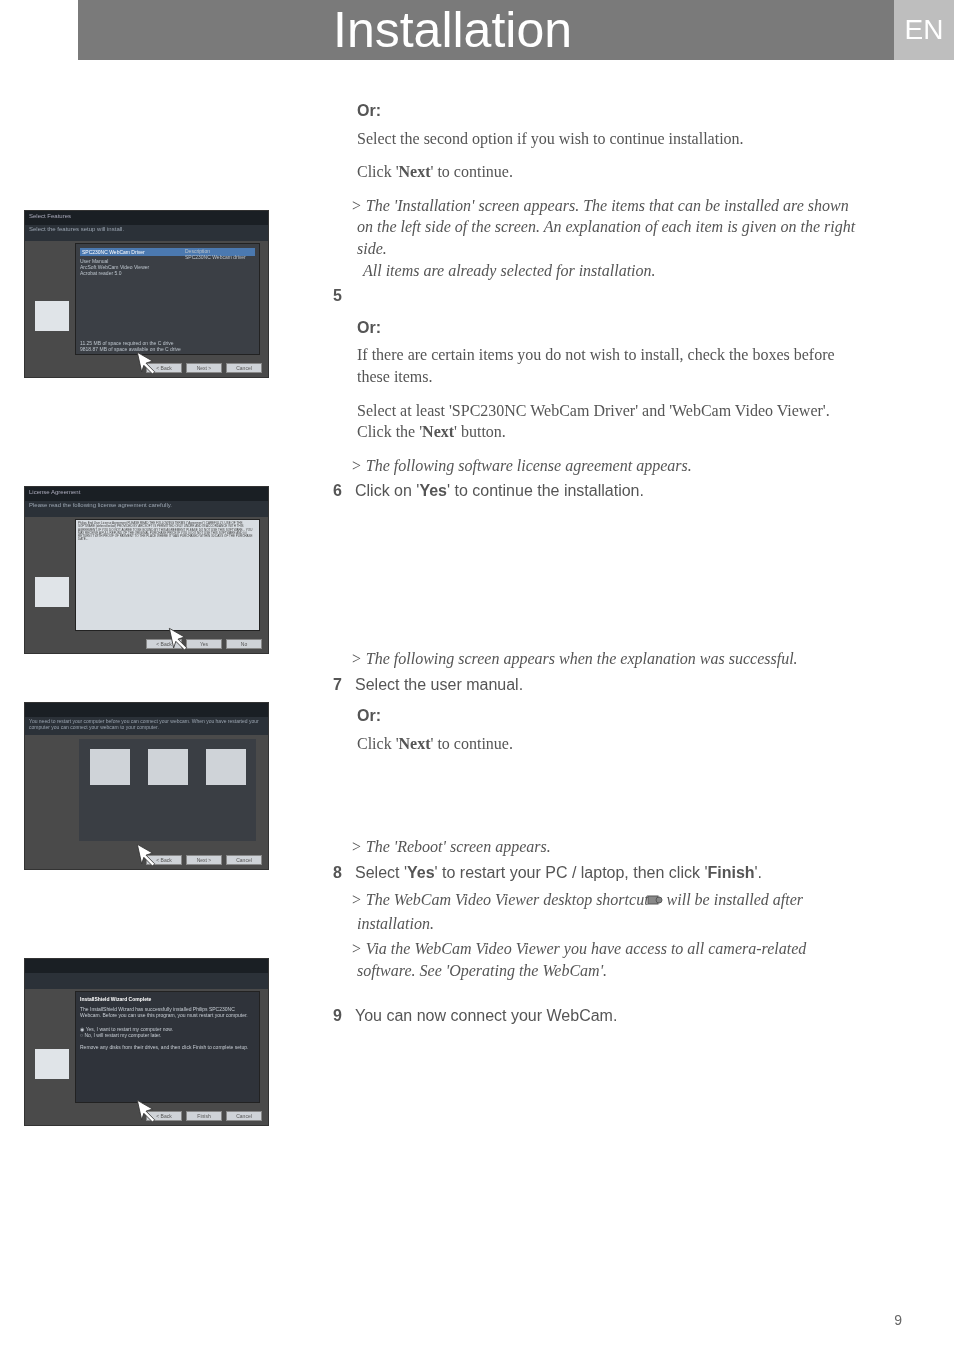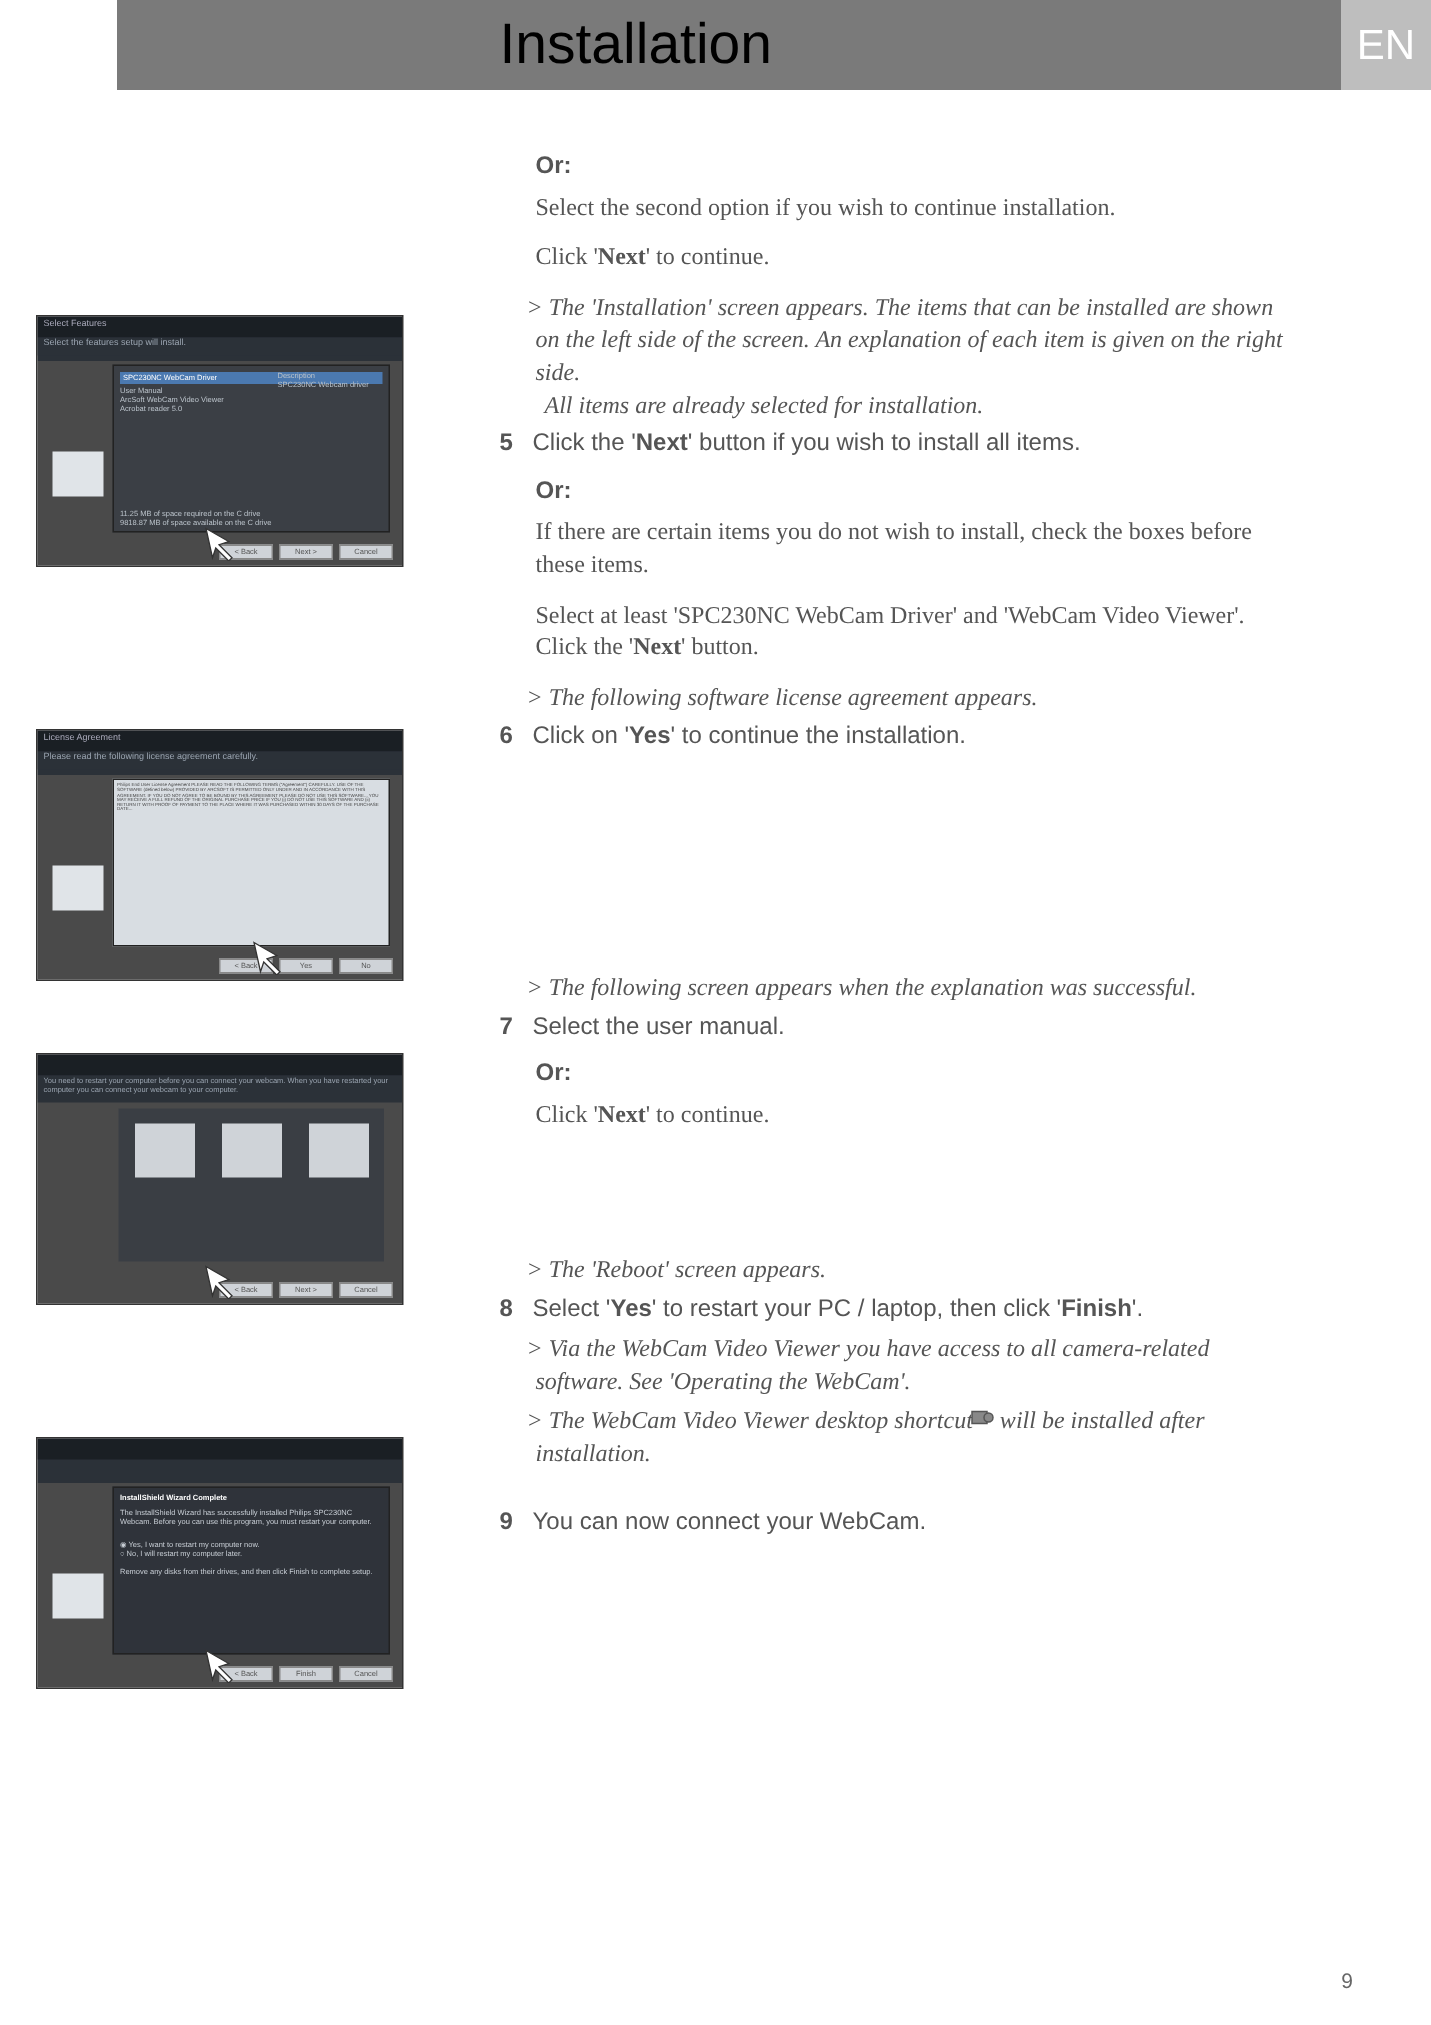--- a/index.html
+++ b/index.html
@@ -9,7 +9,7 @@
   .topbar-left { width: 78px; background: #fff; }
   .topbar-mid { flex: 1; background: #7a7a7a; display: flex; align-items: center; padding-left: 255px; }
   .topbar-right { width: 60px; background: #bebebe; display: flex; align-items: center; justify-content: center; color: #fff; font-size: 28px; }
-  .title { color: #000000; font-size: 38px; font-weight: 300; }
+  .title { color: #ffffff; font-size: 50px; font-weight: 300; }
   .content { display: flex; padding-top: 30px; }
   .left { width: 333px; padding: 0 30px 0 24px; }
   .right { flex: 1; padding-right: 88px; font-size: 16px; line-height: 1.35; }

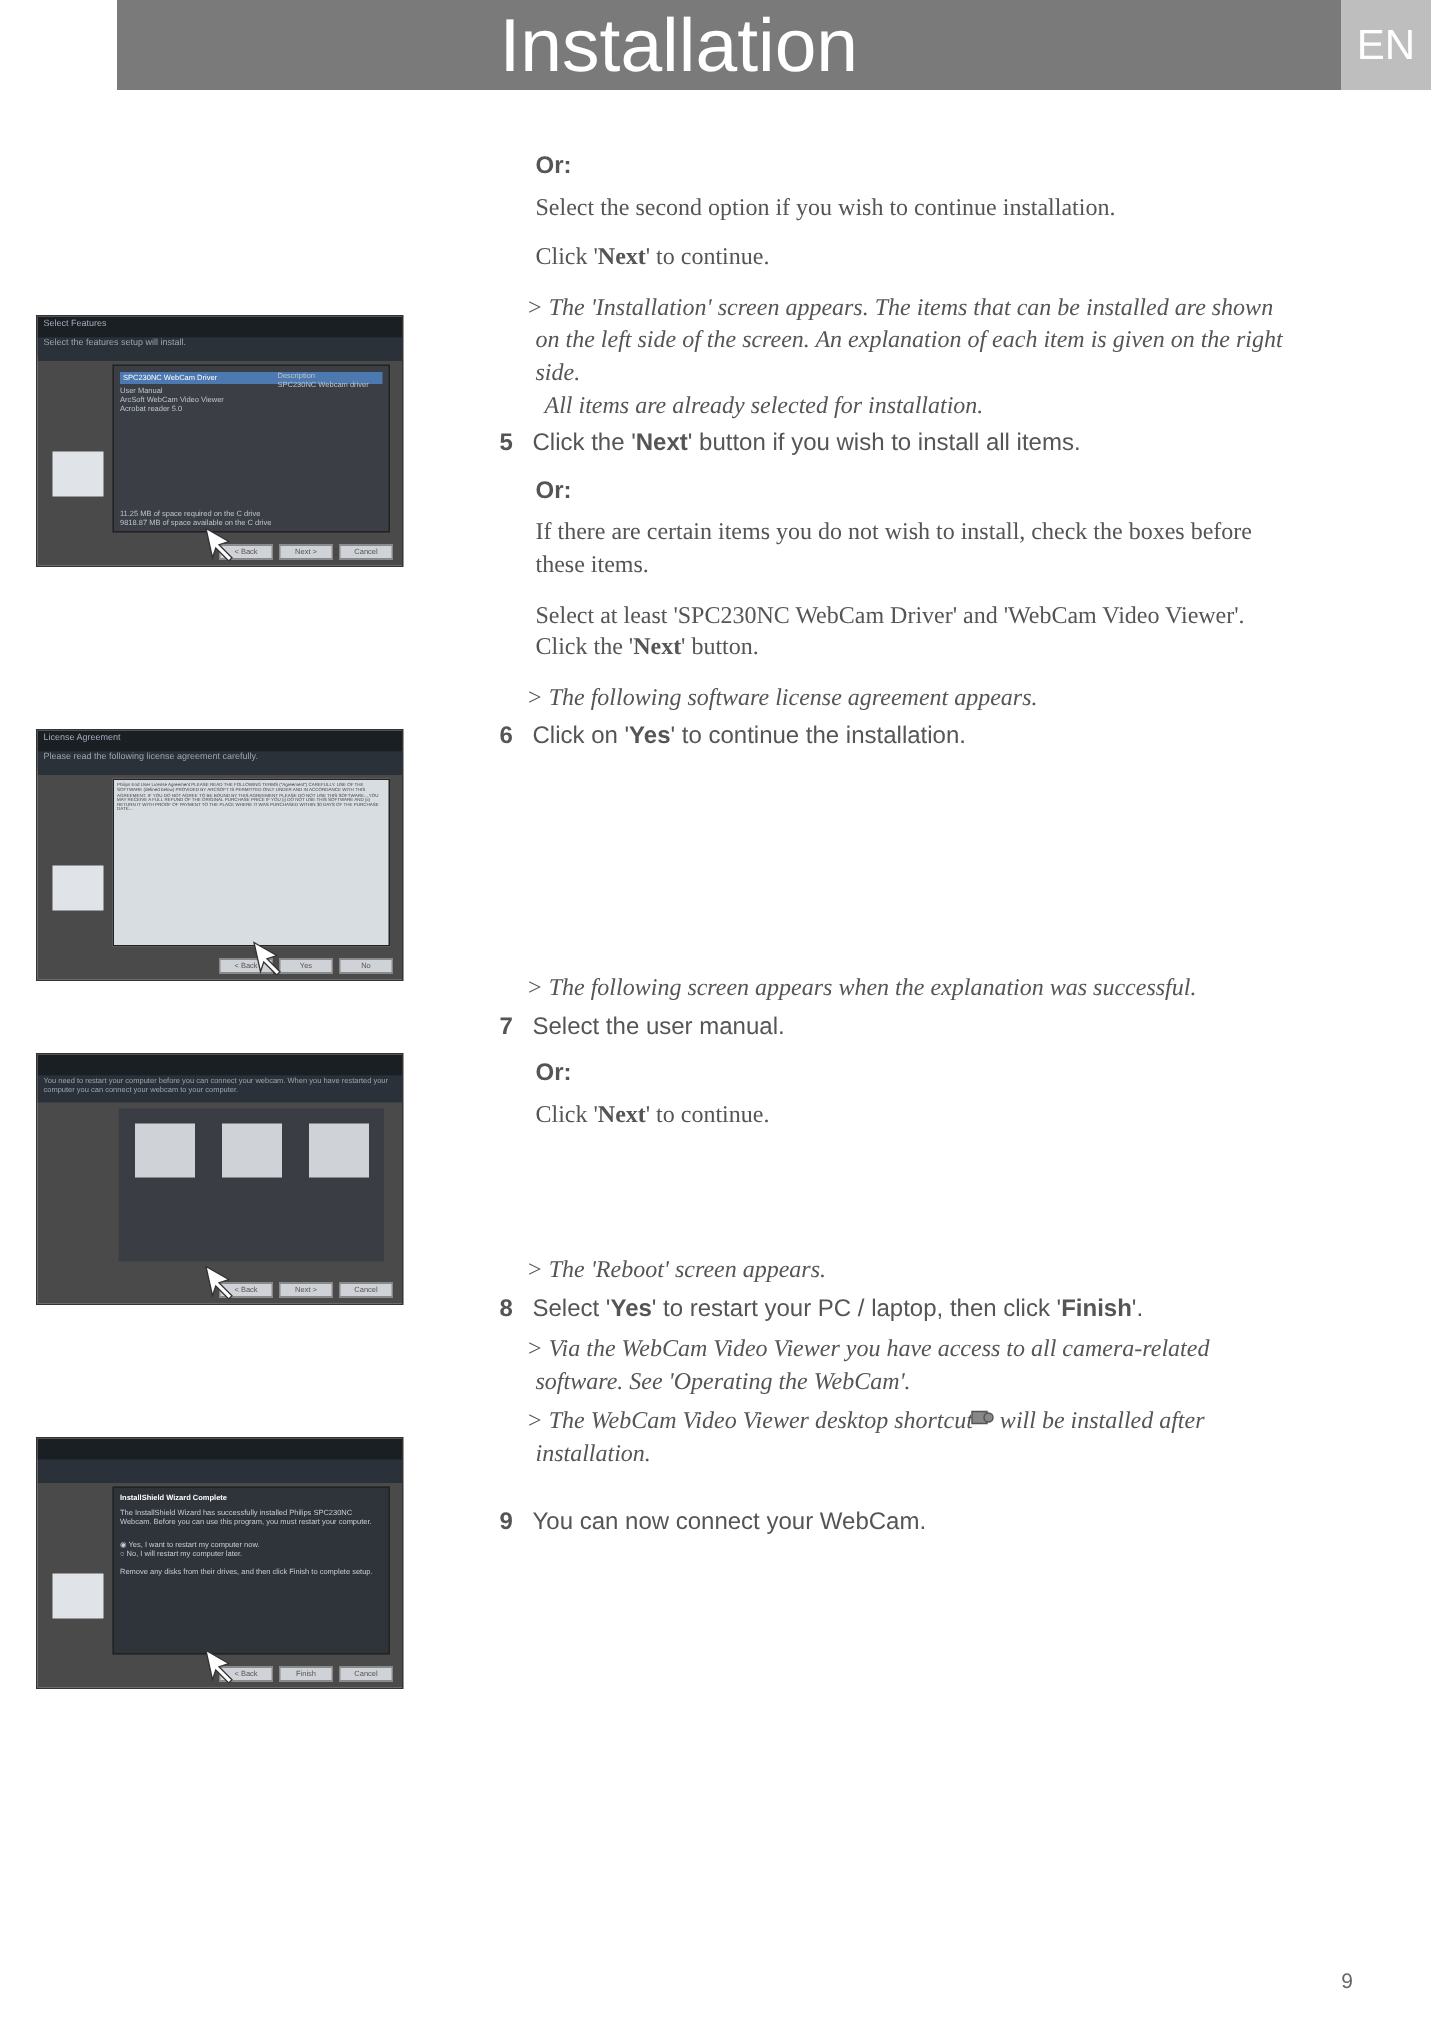--- a/index.html
+++ b/index.html
@@ -166,7 +166,6 @@
 
       <div class="num">
         <span class="n">5</span>
-        <span><span>Click the '</span><b>Next</b><span>' button if you wish to install all items.</span></span>
       </div>
 
       <div class="or">Or:</div>

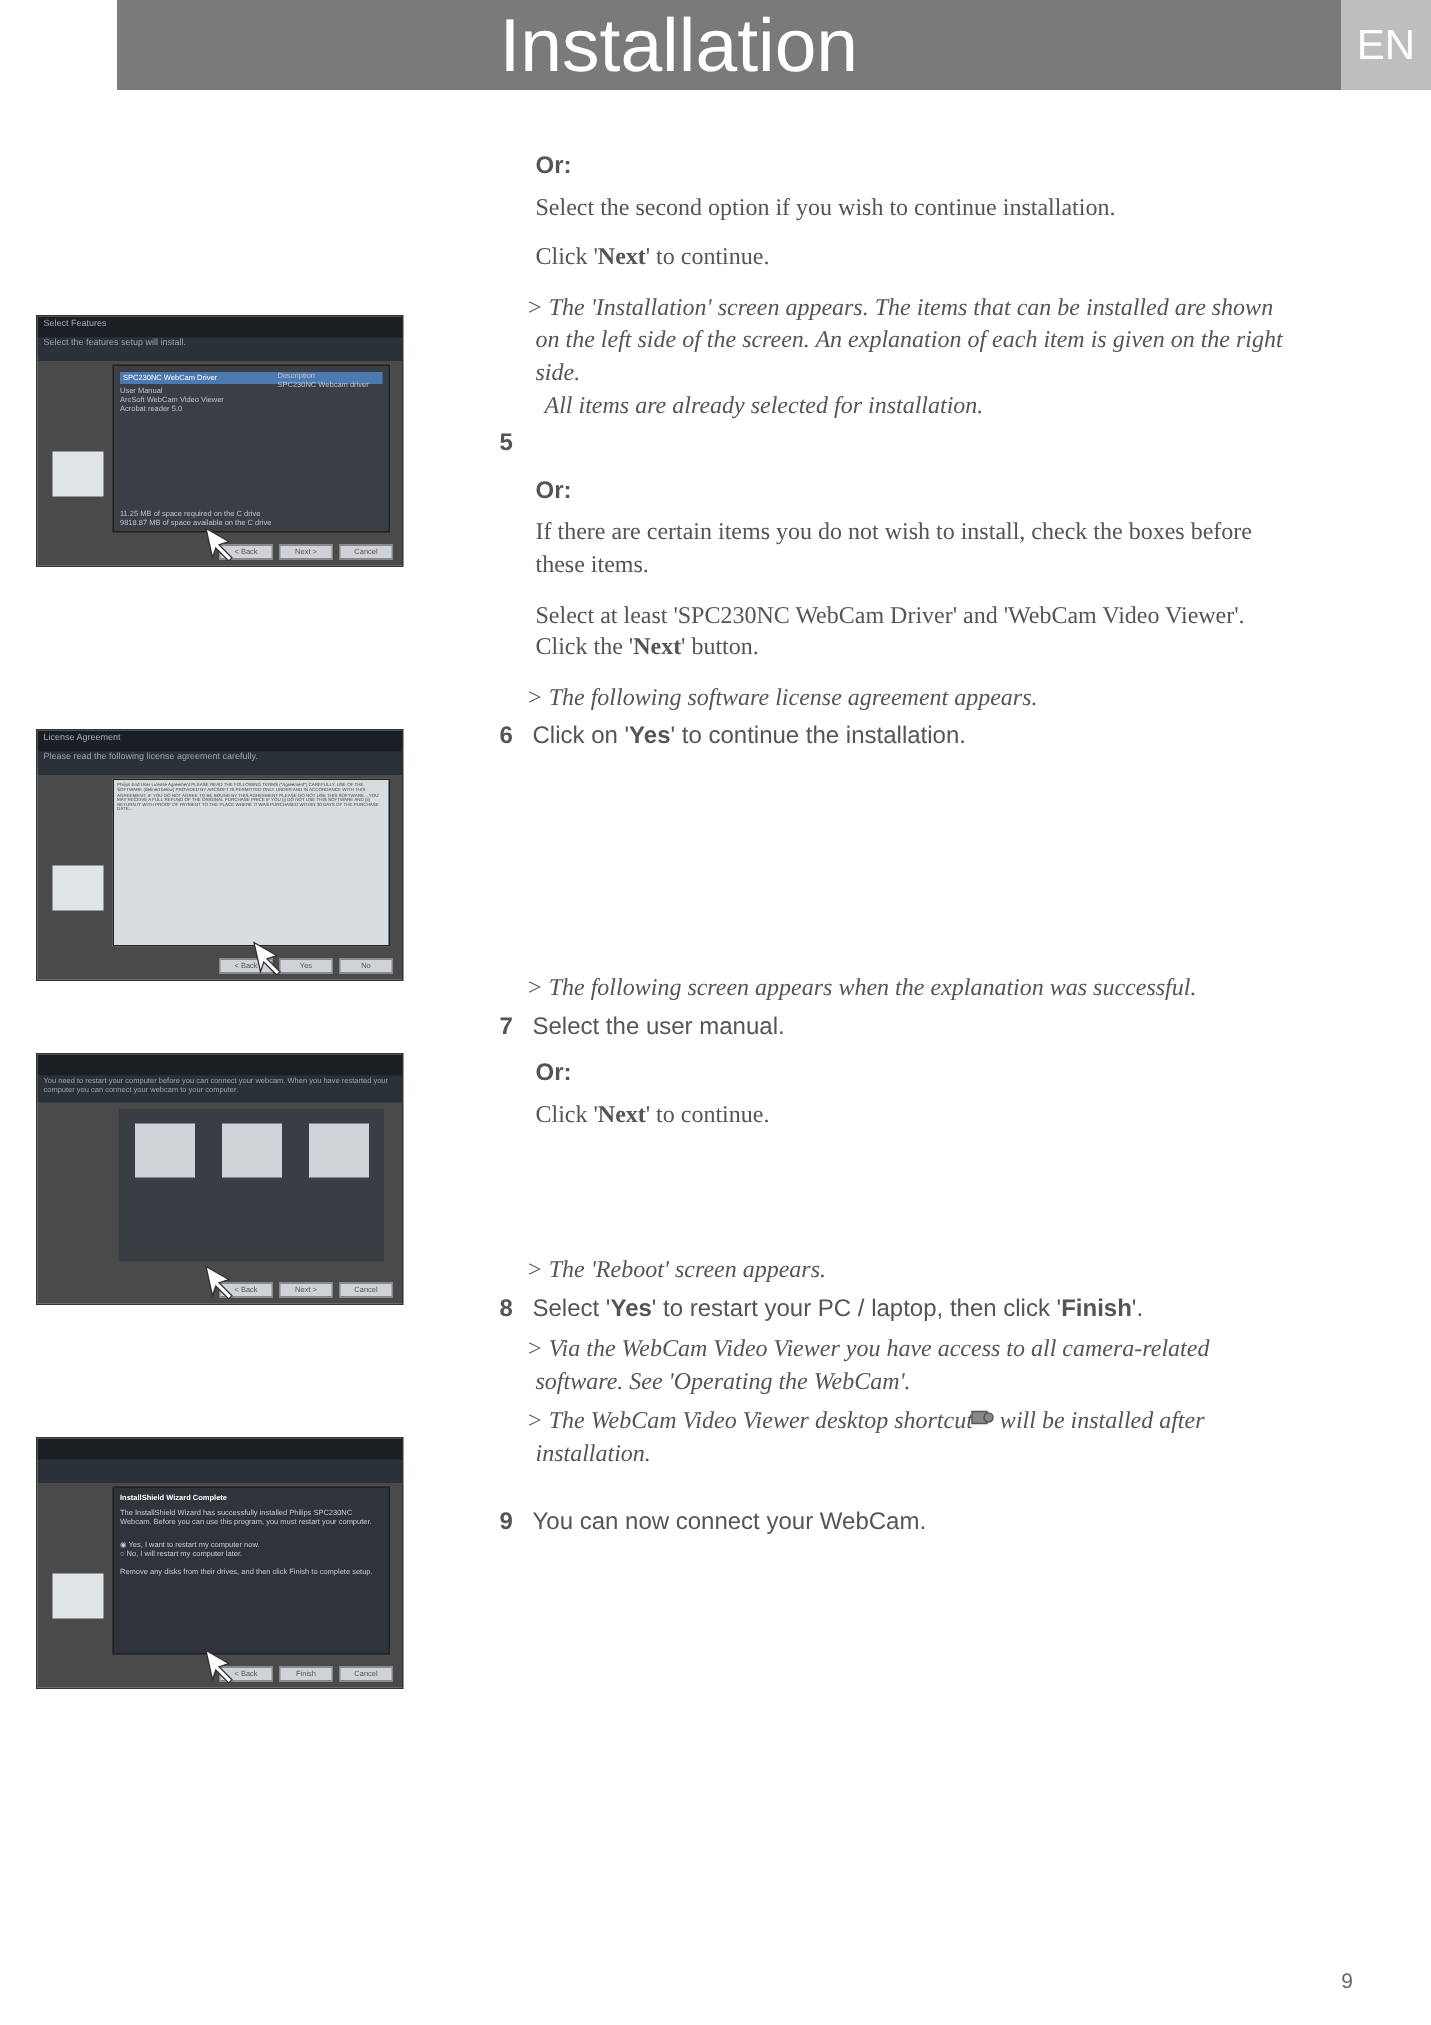--- a/index.html
+++ b/index.html
@@ -199,11 +199,11 @@
         <span class="n">8</span>
         <span><span>Select '</span><b>Yes</b><span>' to restart your PC / laptop, then click '</span><b>Finish</b><span>'.</span></span>
       </div>
-      <div class="gt ital">&gt; <span>Via the WebCam Video Viewer you have access to all camera-related software. See 'Operating the WebCam'.</span></div>
       <div class="gt ital">&gt; <span>The WebCam Video Viewer desktop shortcut </span><span class="icon"><svg width="16" height="14" viewBox="0 0 16 14">
               <rect x="1" y="3" width="10" height="8" fill="#888" stroke="#555"></rect>
               <circle cx="12" cy="7" r="3" fill="#888" stroke="#555"></circle>
             </svg></span><span> will be installed after installation.</span></div>
+      <div class="gt ital">&gt; <span>Via the WebCam Video Viewer you have access to all camera-related software. See 'Operating the WebCam'.</span></div>
 
       <div style="height:20px;"></div>
 

